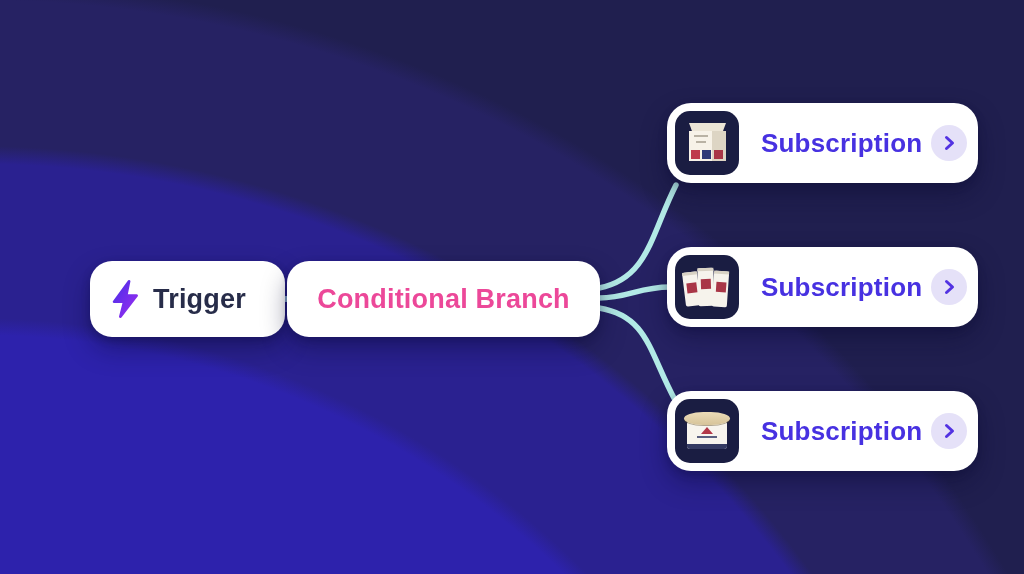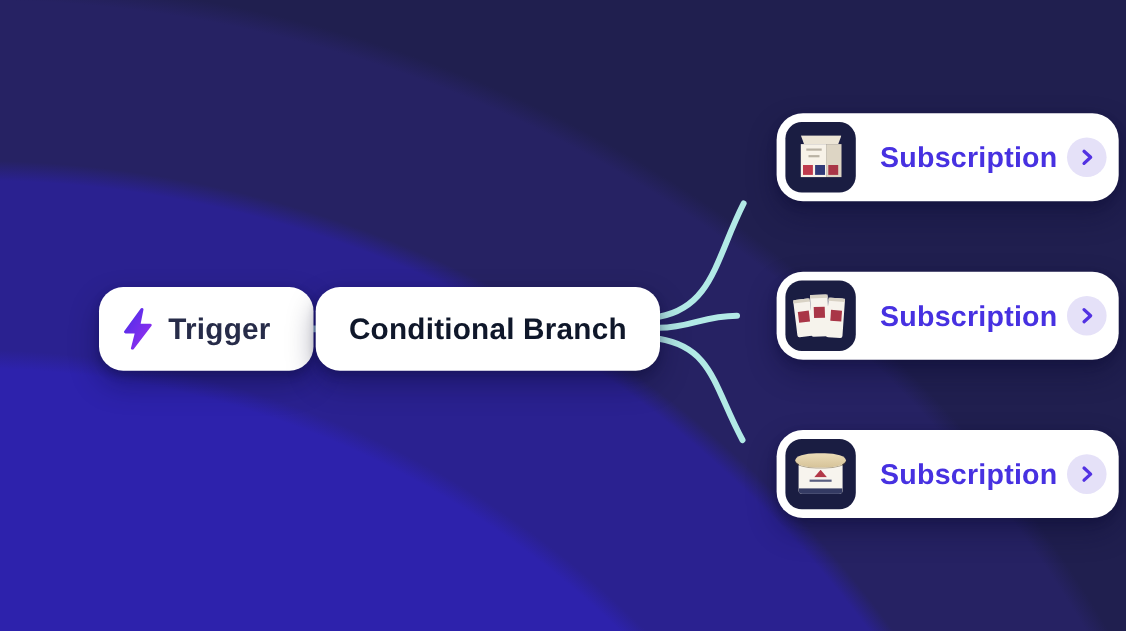--- a/index.html
+++ b/index.html
@@ -22,7 +22,7 @@
   .node-trigger .label{font-size:27px;font-weight:bold;color:#272c49;margin-left:11px;letter-spacing:.2px;}
   .node-conditional{left:287px;top:261px;width:313px;height:76px;border-radius:22px;justify-content:center;}
   .node-conditional .label{font-size:27px;font-weight:bold;color:#4731e1;letter-spacing:.2px;}
-  .node-sub{left:706px;width:292px;height:80px;border-radius:24px;padding:0 11px 0 8px;}
+  .node-sub{left:667px;width:292px;height:80px;border-radius:24px;padding:0 11px 0 8px;}
   .node-sub .label{font-size:26px;font-weight:bold;color:#4731e1;margin-left:22px;letter-spacing:.2px;}
   .sub-1{top:103px;} .sub-2{top:247px;} .sub-3{top:391px;}
 

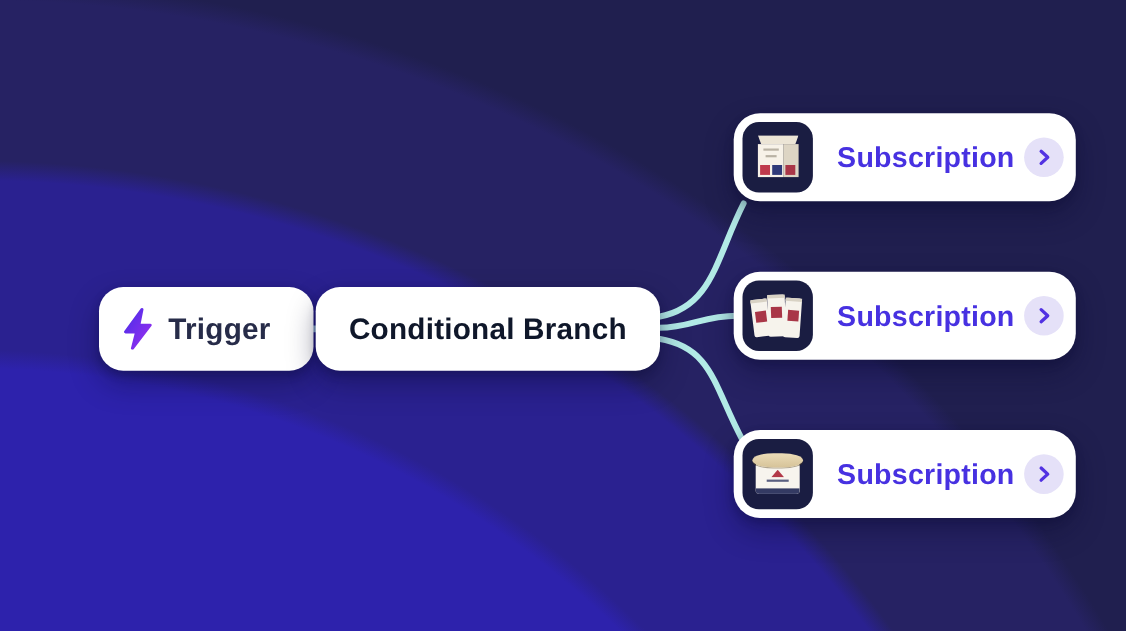--- a/index.html
+++ b/index.html
@@ -93,7 +93,7 @@
   </div>
 
   <div class="node node-conditional">
-    <span class="label" style="color: #0f172a;">Conditional Branch</span>
+    <span class="label" style="color: #ec4899;">Conditional Branch</span>
   </div>
 
   <div class="node node-sub sub-1">

